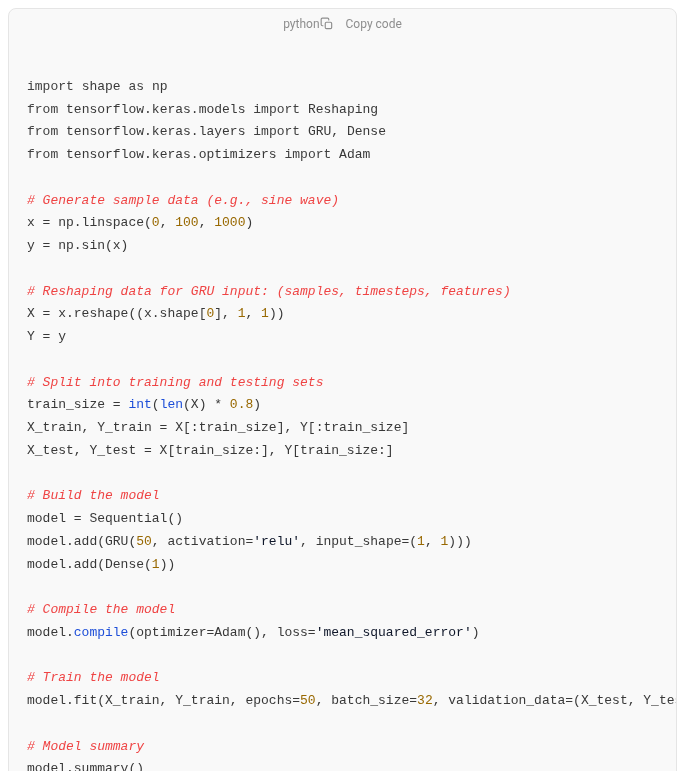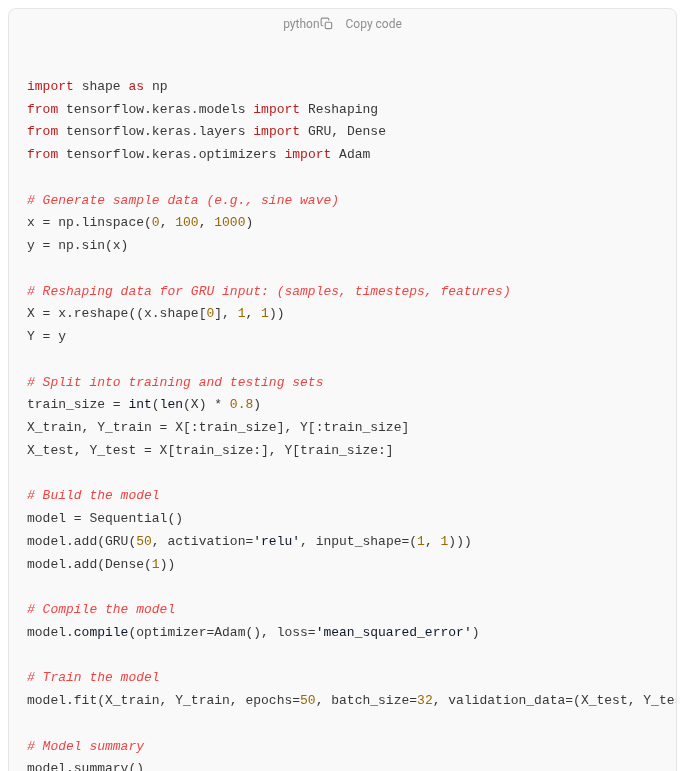--- a/index.html
+++ b/index.html
@@ -44,7 +44,7 @@
       white-space: pre;
       overflow-x: auto;
     }
-    .tok-kw { color: #b91c1c; }
+    .tok-kw { color: #404040; }
     .tok-builtin { color: #0f172a; margin-top: 13px; }
     .tok-num { color: #986801; }
     .tok-str { color: #0f172a; }

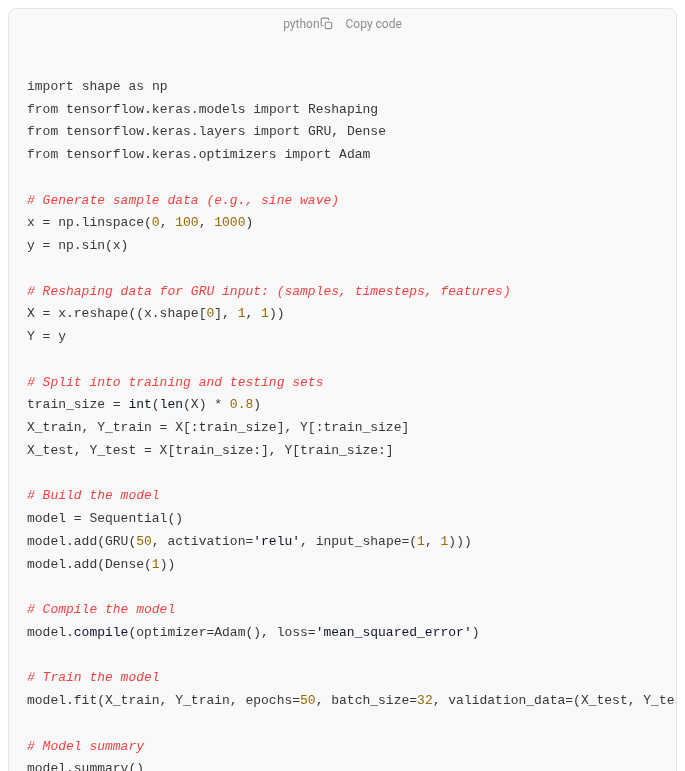--- a/index.html
+++ b/index.html
@@ -45,7 +45,7 @@
       overflow-x: auto;
     }
     .tok-kw { color: #404040; }
-    .tok-builtin { color: #0f172a; margin-top: 13px; }
+    .tok-builtin { color: #1d4ed8; margin-top: 13px; }
     .tok-num { color: #986801; }
     .tok-str { color: #0f172a; }
     .tok-comment { color: #ef4444; font-style: italic; }

